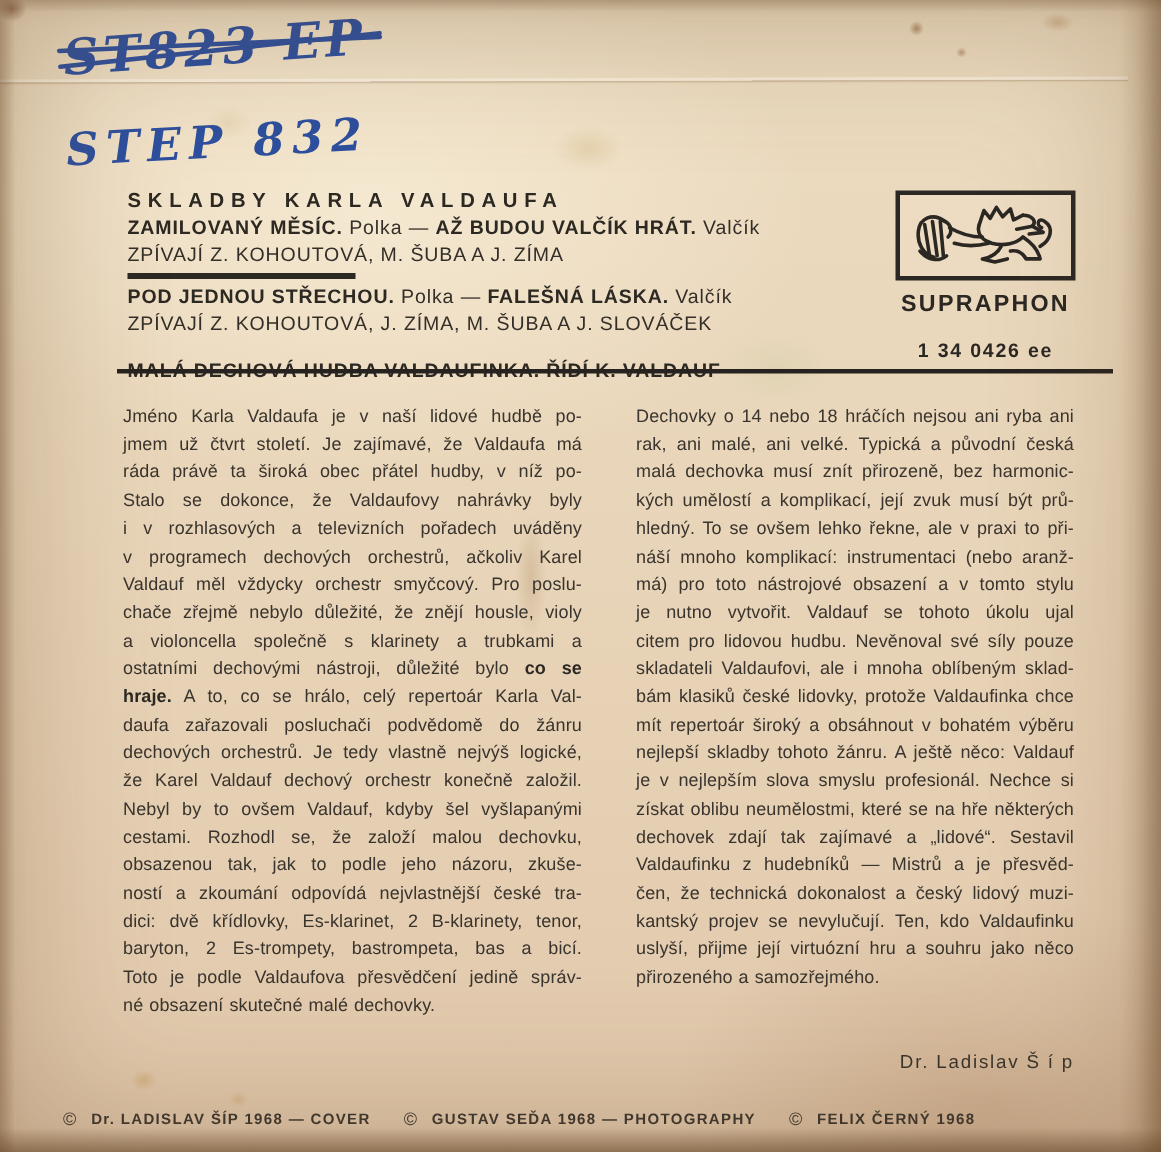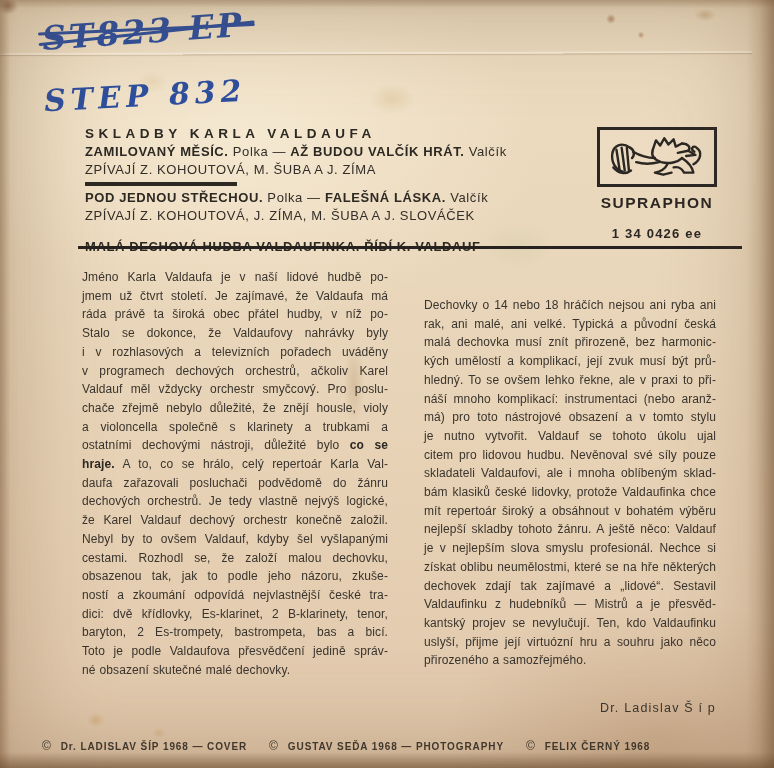--- a/index.html
+++ b/index.html
@@ -49,7 +49,7 @@
   .col{position:absolute;top:268px;font-size:12px;line-height:18.7px;color:#39342d;
     letter-spacing:0.1px;word-spacing:0.5px;}
   .col-left{left:82px;width:306px;}
-  .col-right{left:424px;width:292px;margin-top:28px;}
+  .col-right{left:424px;width:292px;}
   .bodyline{white-space:nowrap;text-align:justify;text-align-last:justify;text-justify:inter-word;}
   .bodyline.flush{text-align-last:left;}
   .signature{position:absolute;right:58px;top:701px;font-size:12.5px;letter-spacing:1.2px;color:#39342d;}

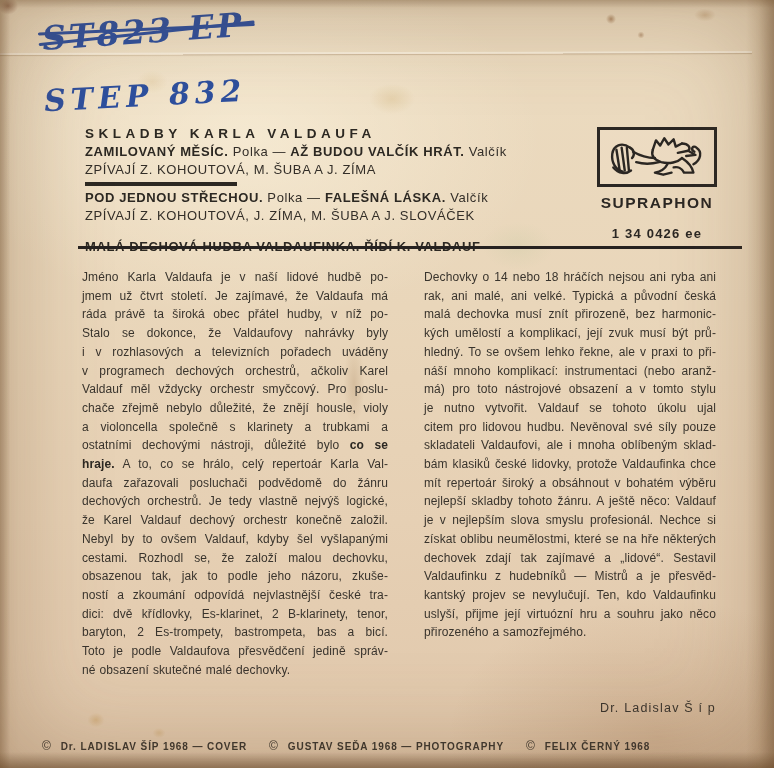--- a/index.html
+++ b/index.html
@@ -173,6 +173,7 @@
       <div class="bodyline">získat oblibu neumělostmi, které se na hře některých</div>
       <div class="bodyline">dechovek zdají tak zajímavé a „lidové“. Sestavil</div>
       <div class="bodyline">Valdaufinku z hudebníků — Mistrů a je přesvěd-</div>
+      <div class="bodyline">čen, že technická dokonalost a český lidový muzi-</div>
       <div class="bodyline">kantský projev se nevylučují. Ten, kdo Valdaufinku</div>
       <div class="bodyline">uslyší, přijme její virtuózní hru a souhru jako něco</div>
       <div class="bodyline flush">přirozeného a samozřejmého.</div>

